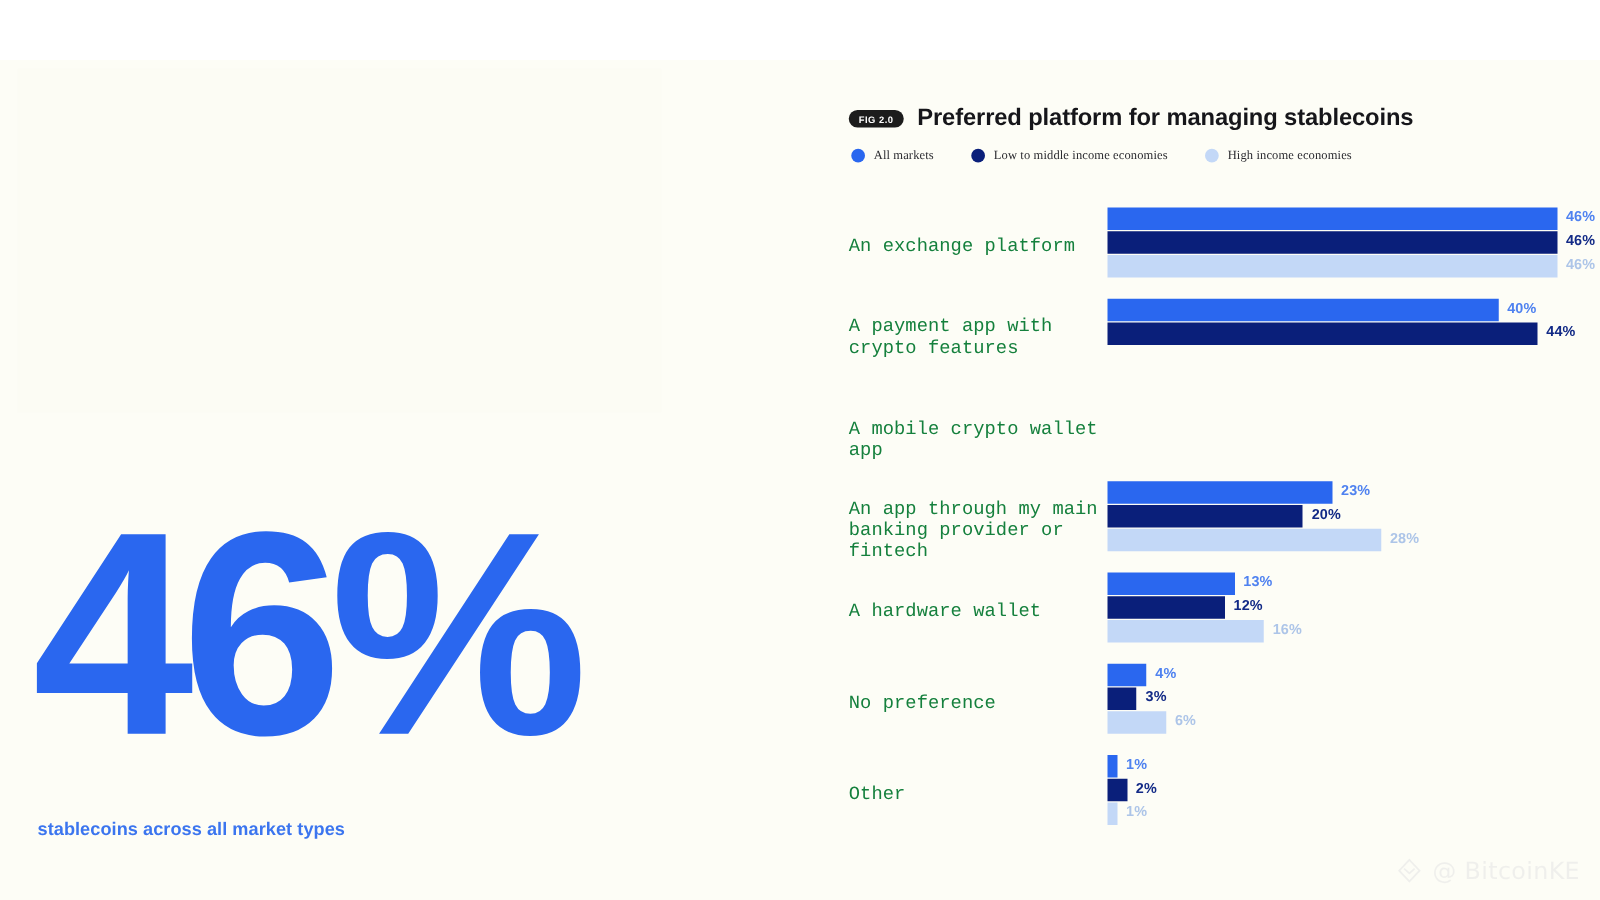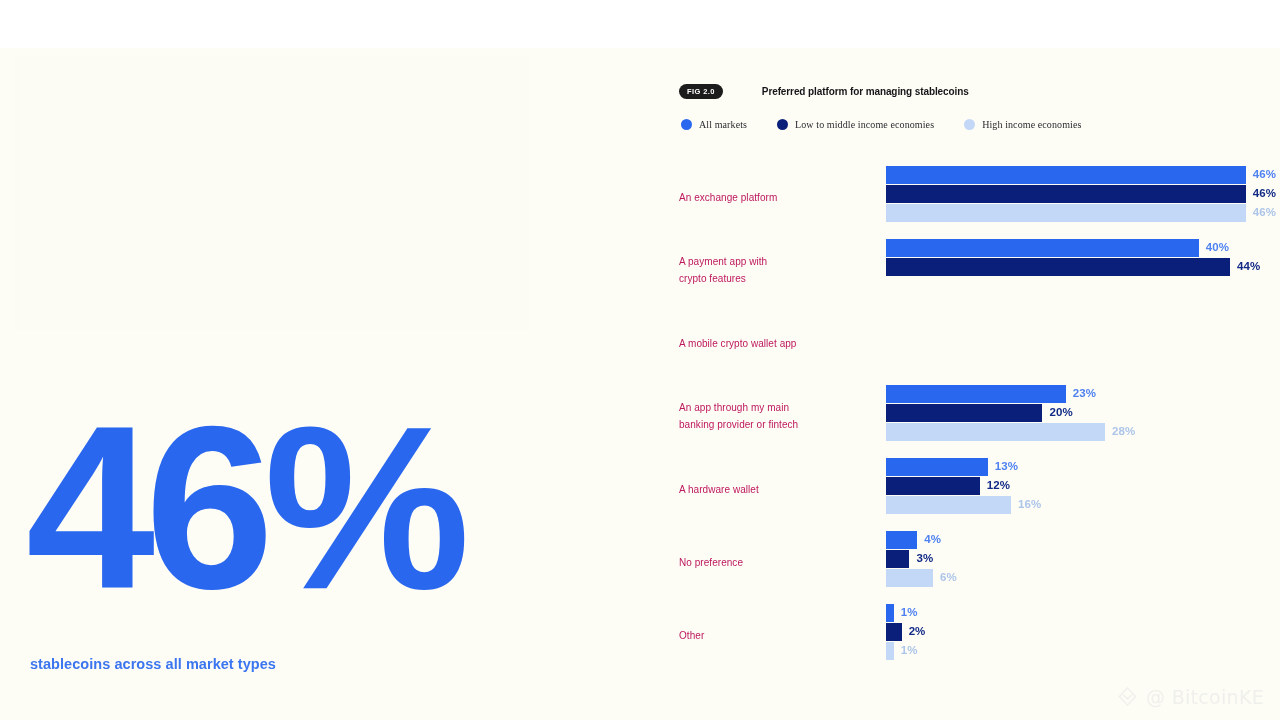--- a/index.html
+++ b/index.html
@@ -100,12 +100,11 @@
     white-space: nowrap;
   }
   .chart-title {
-    font-size: 10px;
+    font-size: 19px;
     font-weight: 700;
     color: #16161a;
     letter-spacing: -0.1px;
     white-space: nowrap;
-    margin-left: 28px;
   }
 
   .legend {

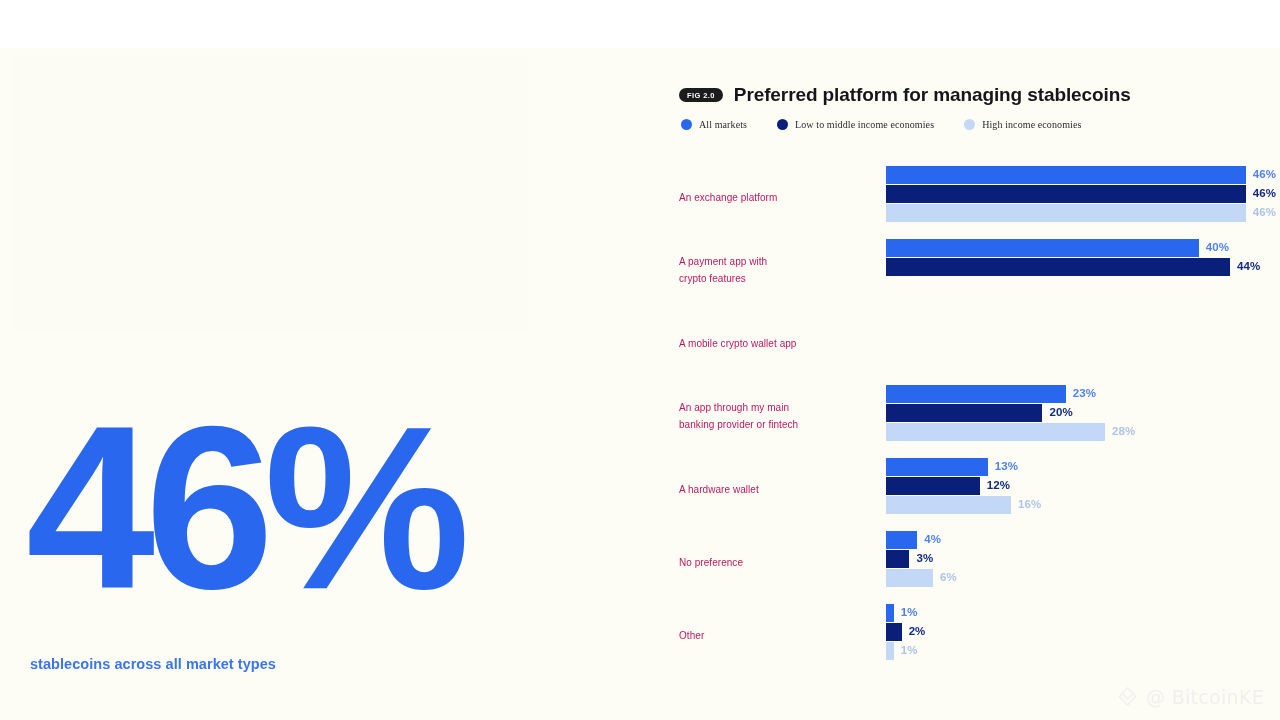--- a/index.html
+++ b/index.html
@@ -148,10 +148,11 @@
     position: absolute;
     left: 15px;
     width: 200px;
-    font-size: 10px;
+    font-size: 15px;
     line-height: 17px;
-    color: #be185d;
+    color: #15803d;
     letter-spacing: 0.05px;
+    font-family: Liberation Mono, monospace;
   }
   .row-label.one-line { top: 29px; }
   .row-label.two-line { top: 20px; }

